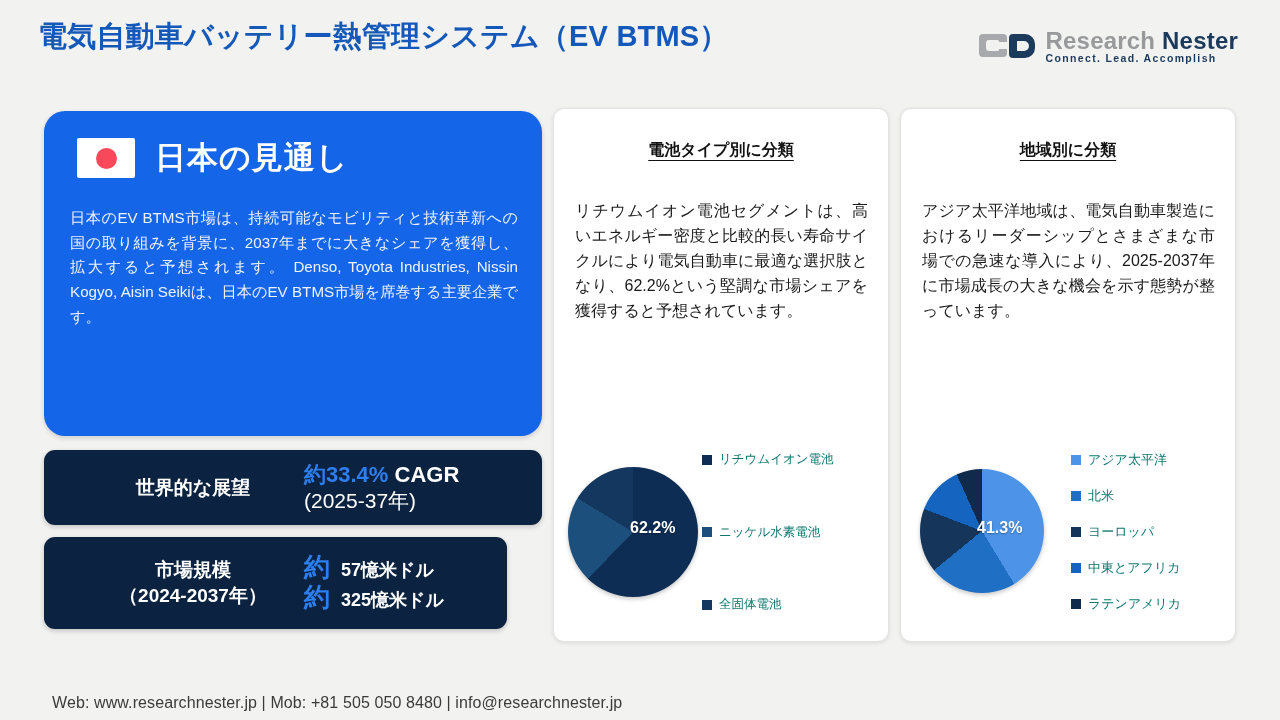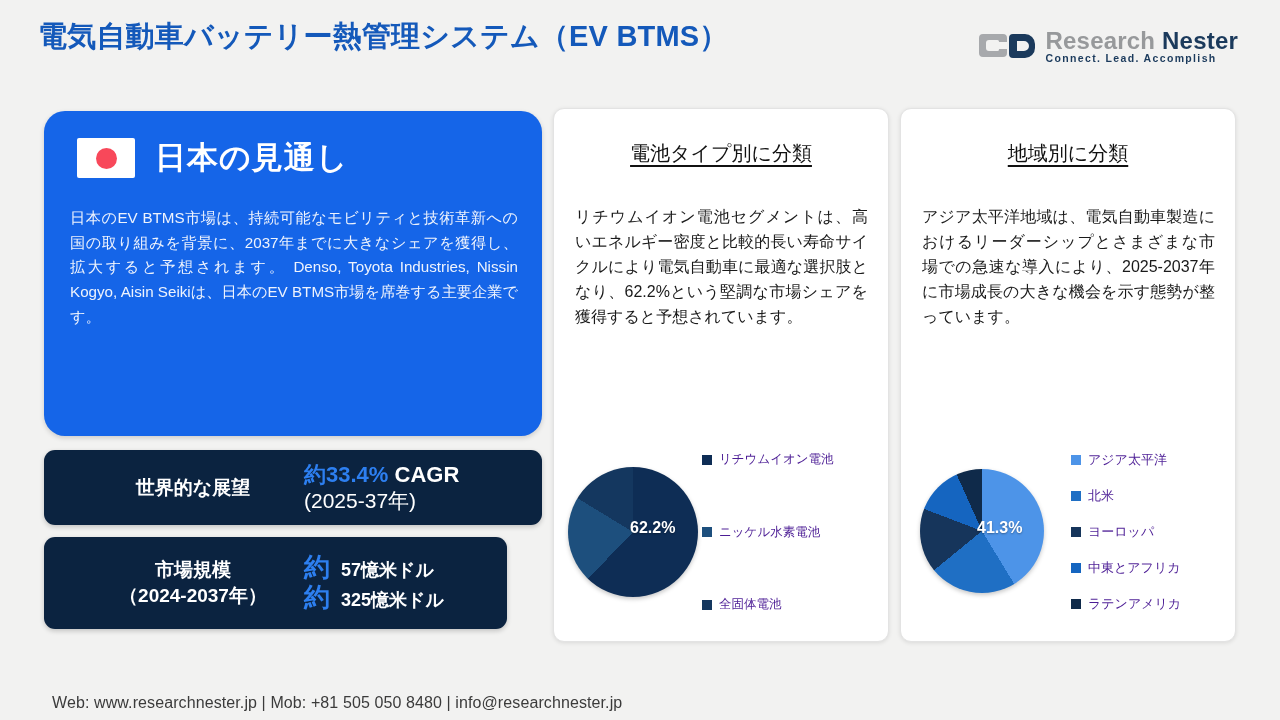--- a/index.html
+++ b/index.html
@@ -78,7 +78,7 @@
   #panel-battery { left: 553px; }
   #panel-region  { left: 900px; }
   .panel-title {
-    text-align: center; margin-top: 31px; font-size: 20px; font-weight: normal;
+    text-align: center; margin-top: 31px; font-size: 16px; font-weight: bold;
     color: #111; text-decoration: underline; text-underline-offset: 5px;
   }
   .panel-body {

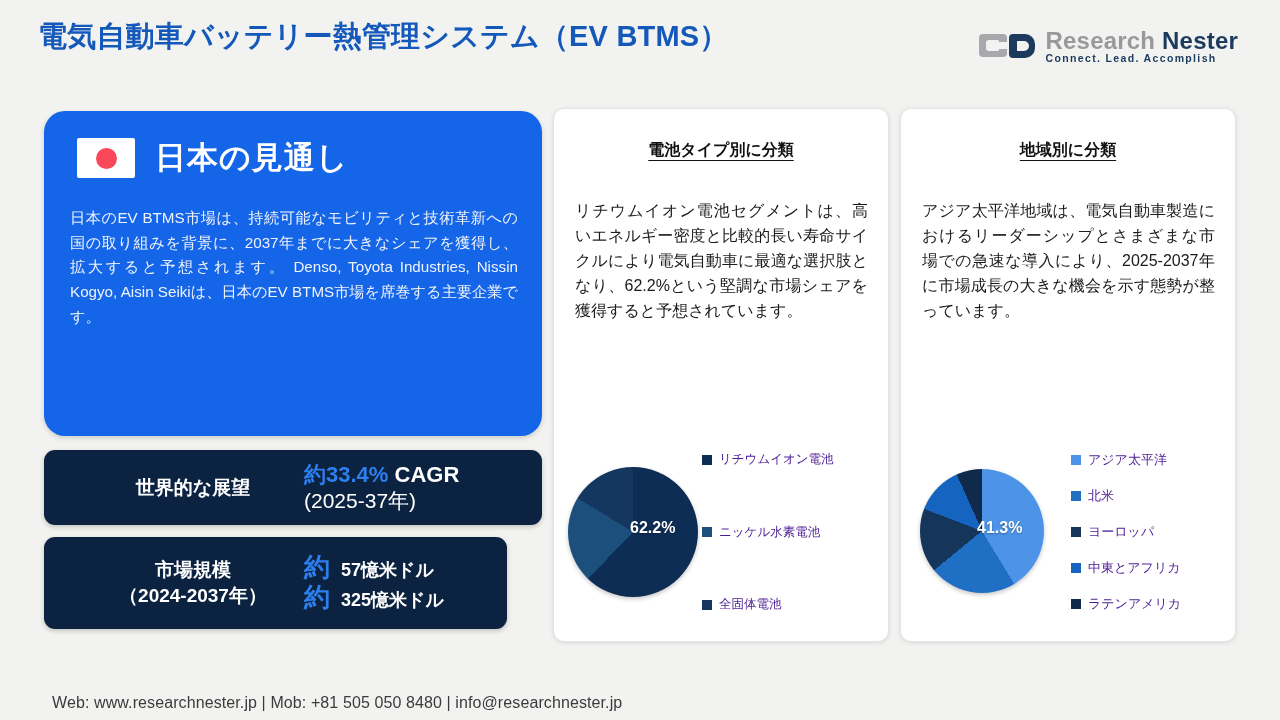--- a/index.html
+++ b/index.html
@@ -105,7 +105,7 @@
   #region-legend  { left: 170px; top: 6px; height: 162px; justify-content: space-between; }
   .legend-item { display: flex; align-items: center; gap: 7px; }
   .legend-swatch { width: 10px; height: 10px; flex: 0 0 10px; }
-  .legend-text { font-size: 12.5px; color: #4c1d95; white-space: nowrap; }
+  .legend-text { font-size: 12.5px; color: #0f766e; white-space: nowrap; }
   #region-legend .legend-text { font-size: 13px; }
 
   

